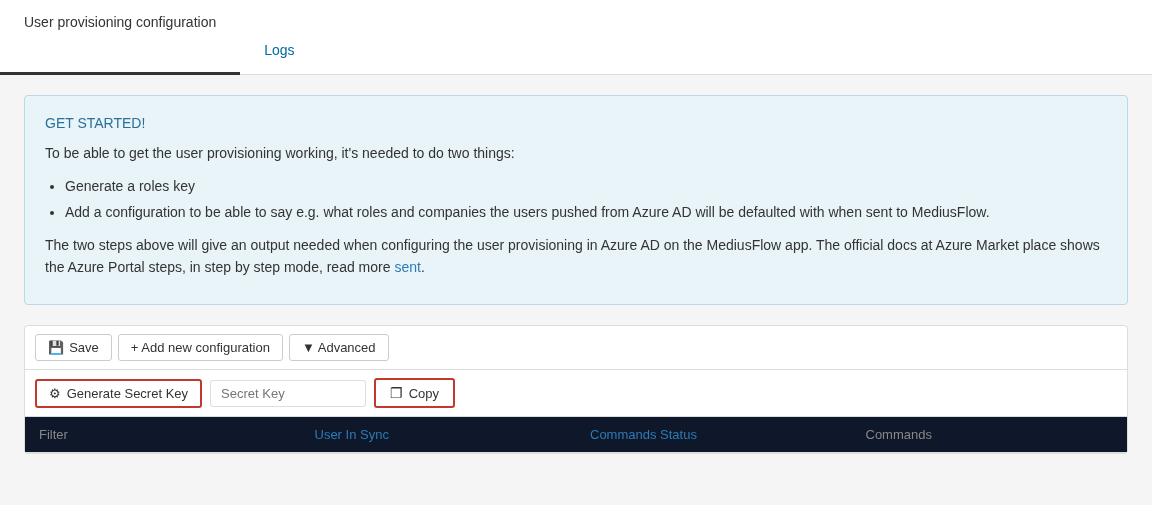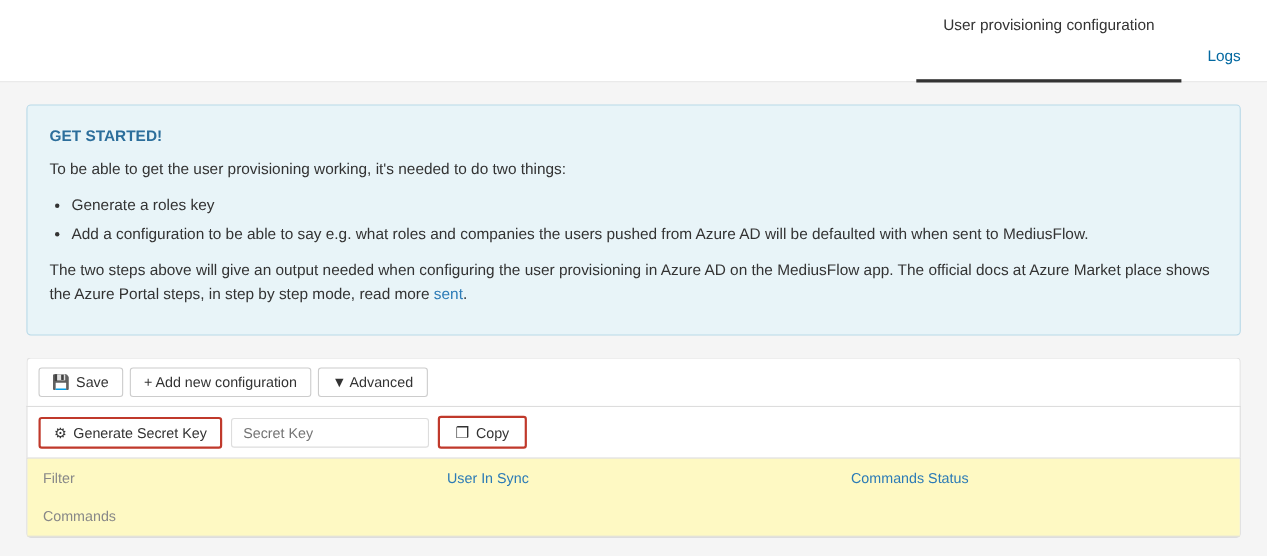--- a/index.html
+++ b/index.html
@@ -15,7 +15,7 @@
     
     .tab-bar {
       display: flex;
-      justify-content: flex-end;
+      justify-content: flex-start;
       border-bottom: 1px solid #ddd;
       padding: 0;
       background: #fff;

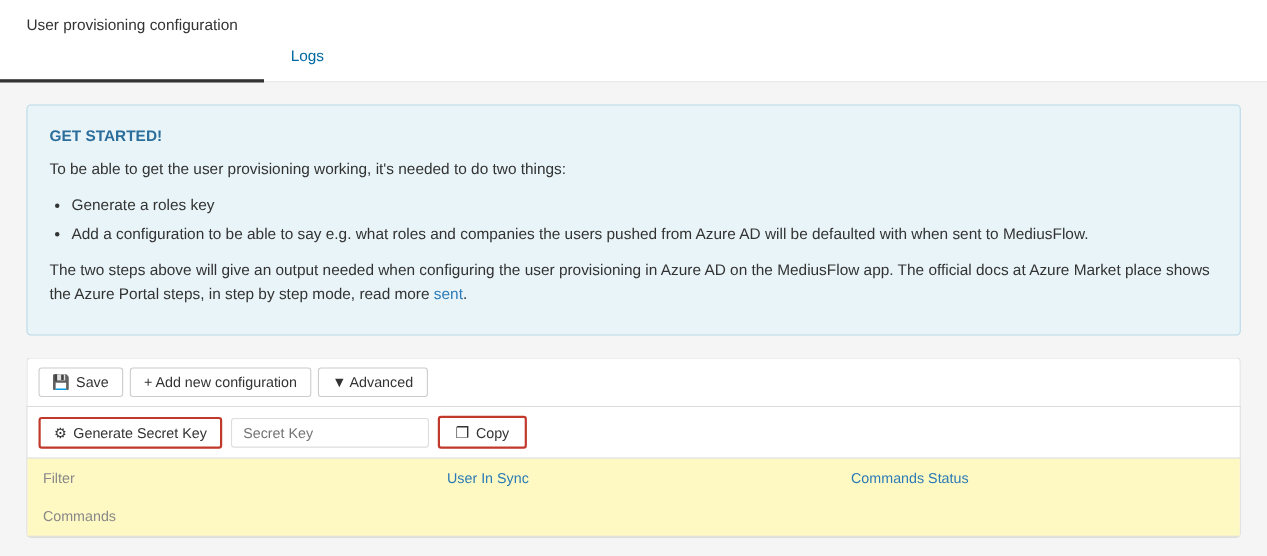--- a/index.html
+++ b/index.html
@@ -56,7 +56,7 @@
       line-height: 1.6;
     }
     .info-box .get-started {
-      font-weight: bold;
+      font-weight: normal;
       color: #2c6e9b;
       margin-bottom: 8px;
     }

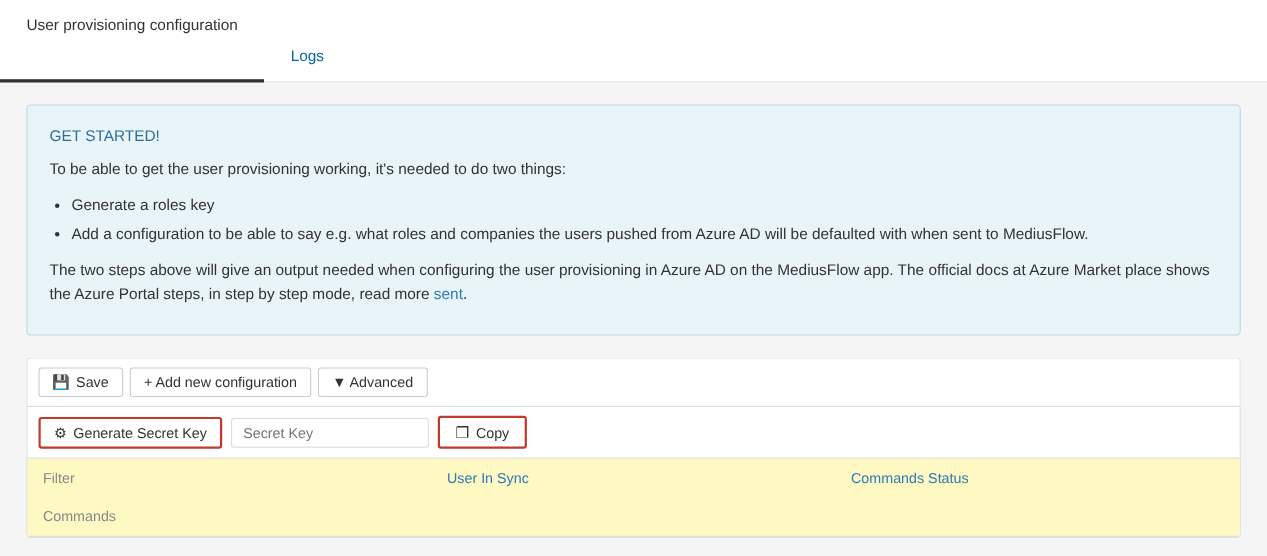--- a/index.html
+++ b/index.html
@@ -127,7 +127,7 @@
       padding: 5px 10px;
       border: 1px solid #ddd;
       border-radius: 3px;
-      width: 180px;
+      width: 156px;
       font-size: 13px;
       color: #999;
       background: #fff;

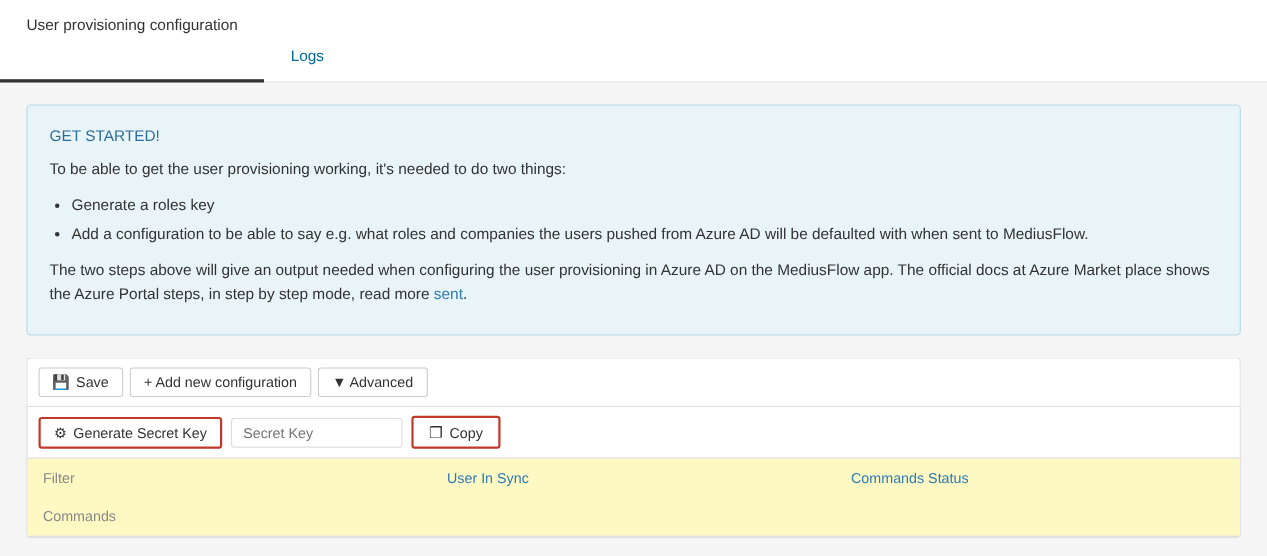--- a/index.html
+++ b/index.html
@@ -154,9 +154,9 @@
     }
     .table-header {
       display: grid;
-      grid-template-columns: 1fr 1fr 1fr;
+      grid-template-columns: 1fr 1fr 1fr 1fr;
       border-bottom: 1px solid #ddd;
-      background: #fef9c3;
+      background: #0f172a;
     }
     .table-header-cell {
       padding: 10px 14px;

